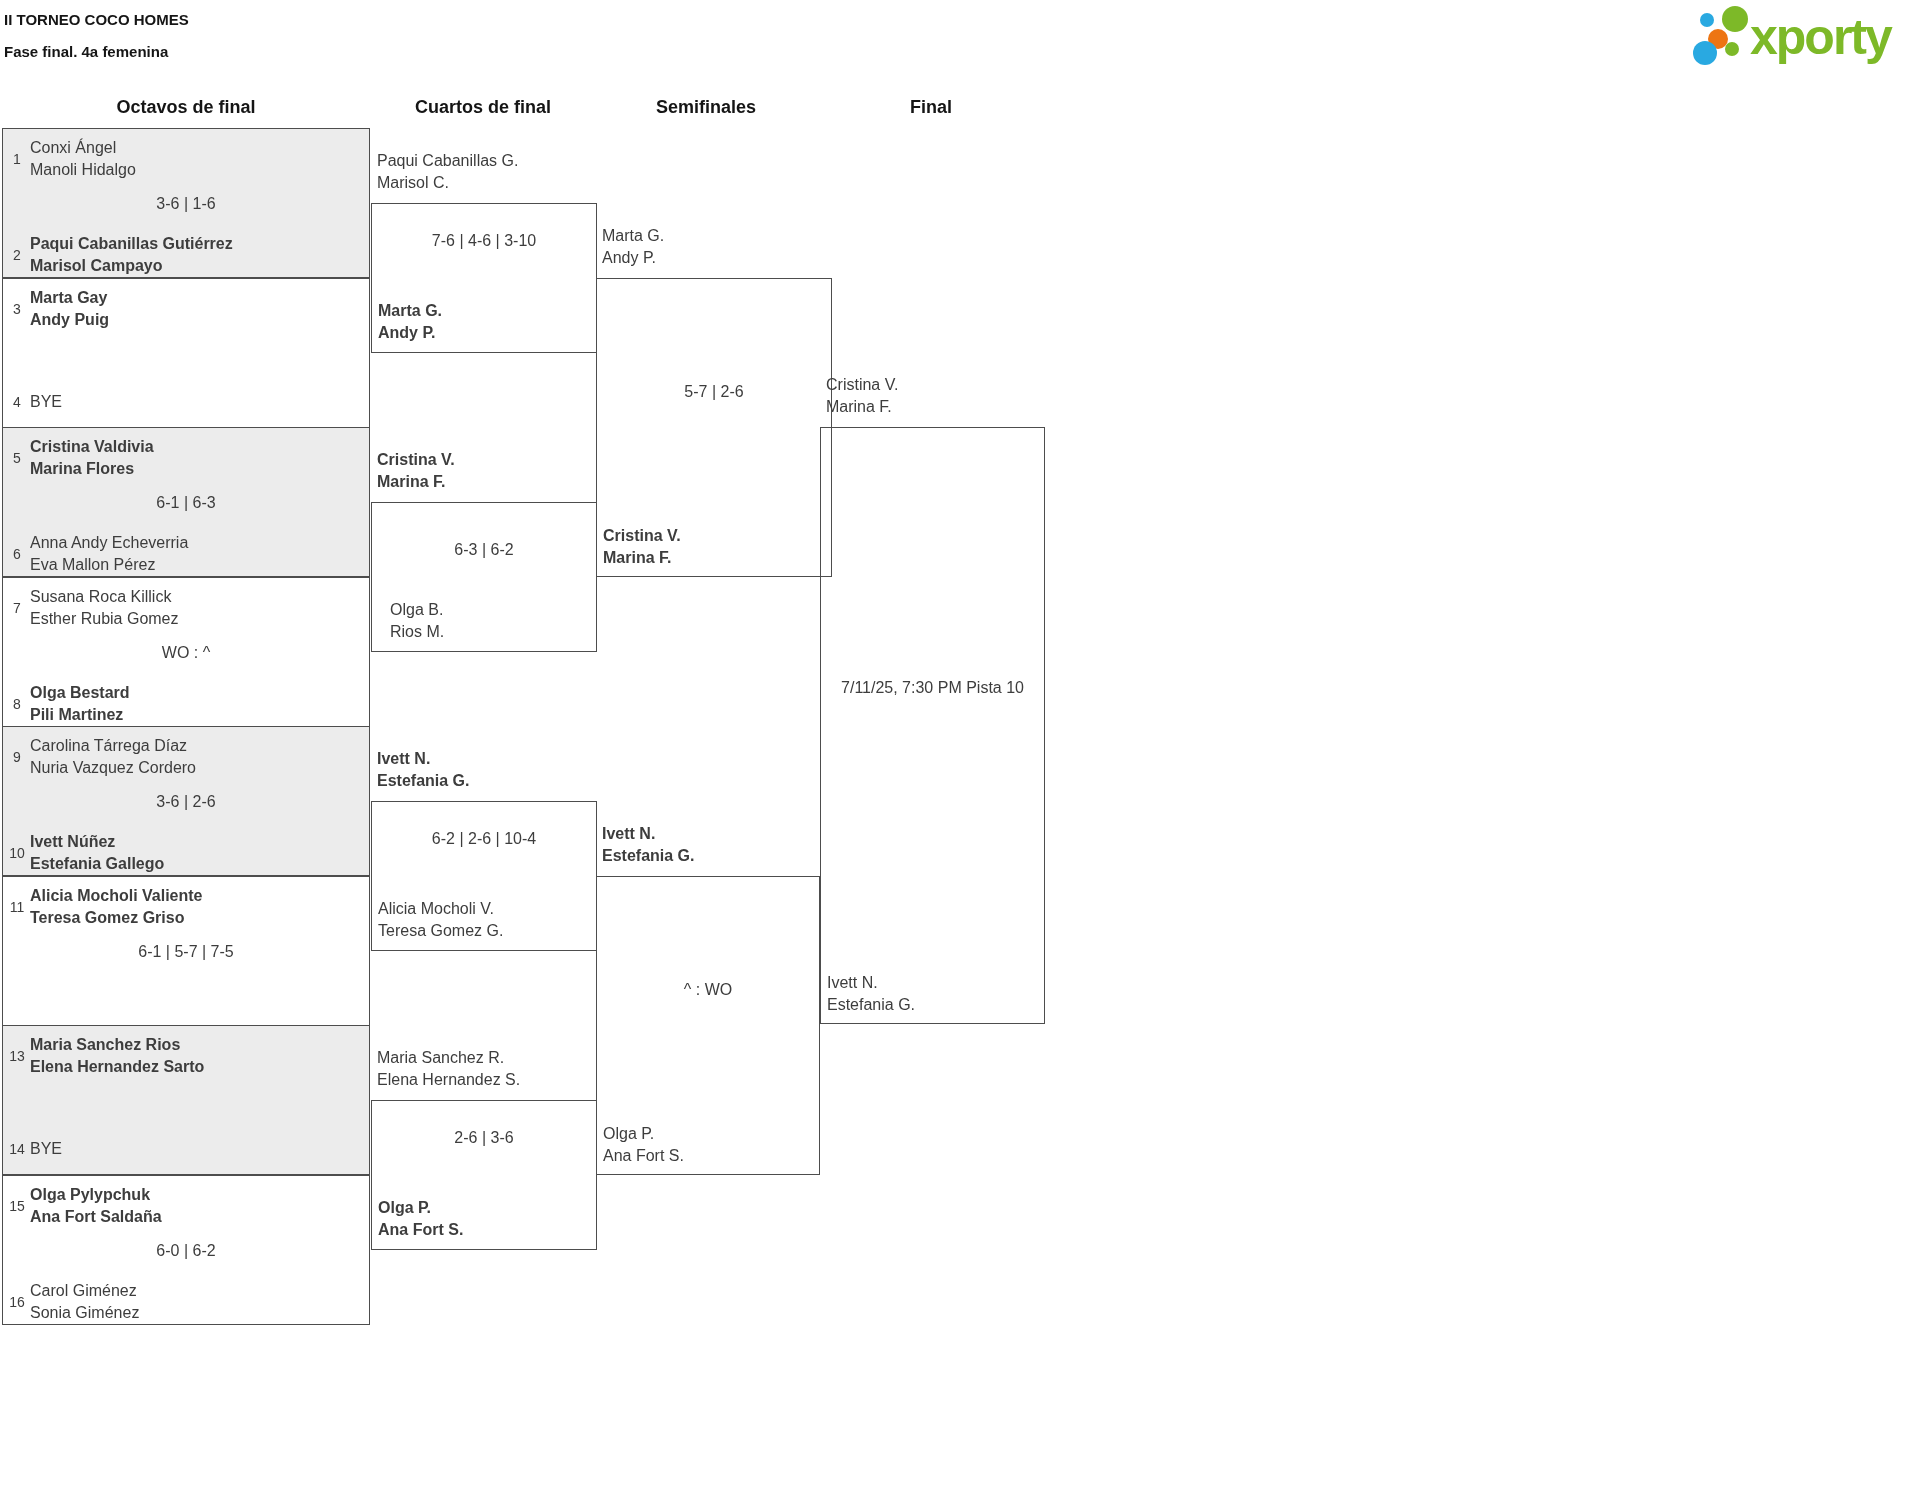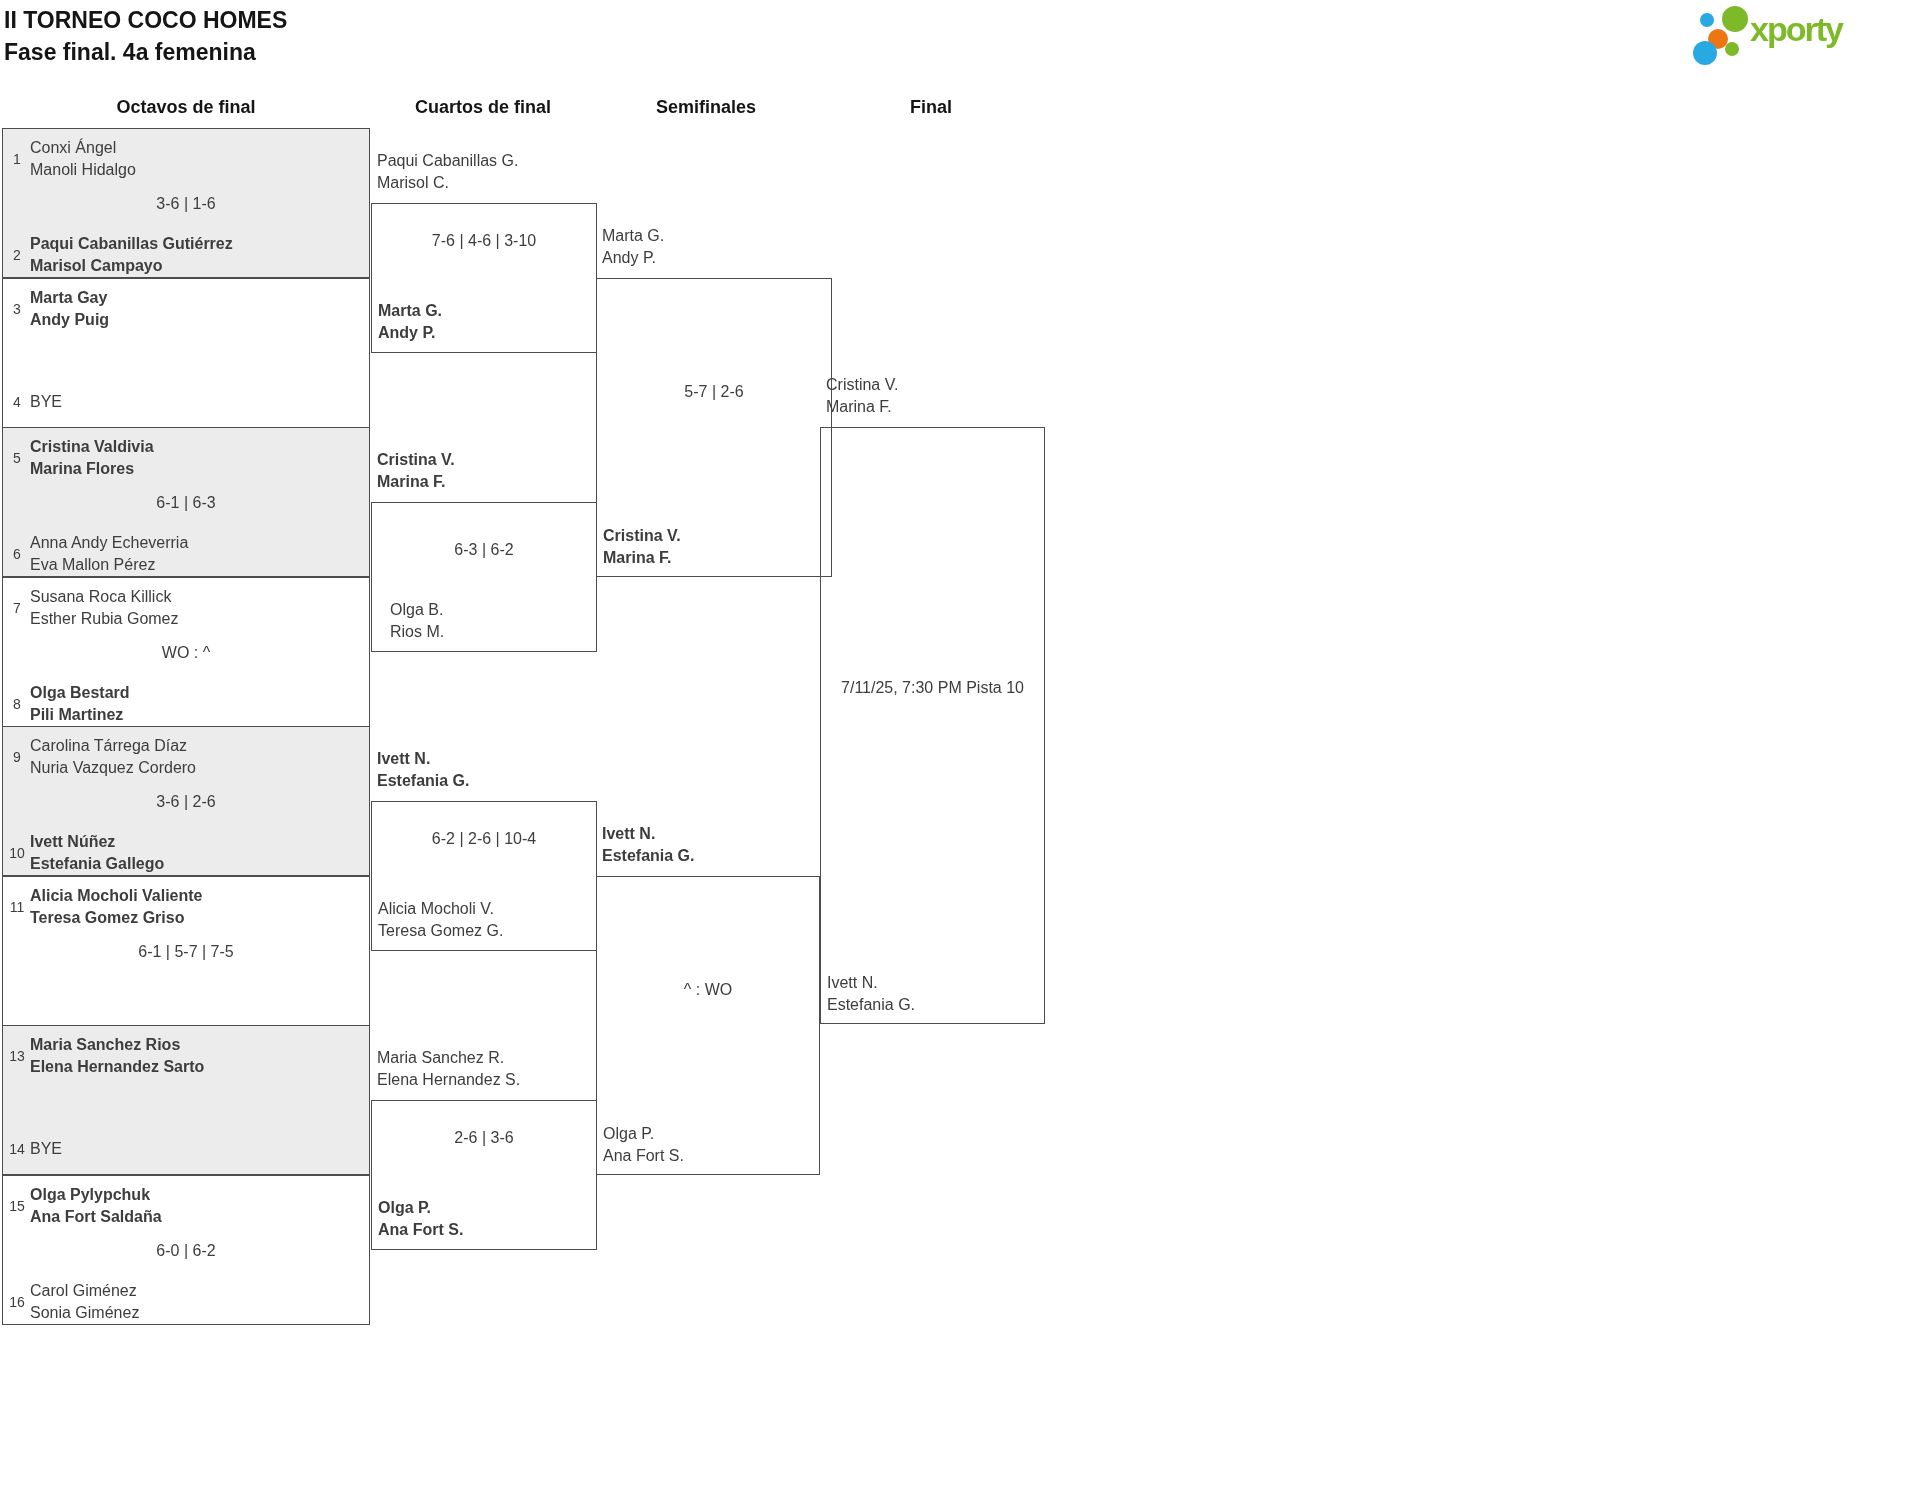--- a/index.html
+++ b/index.html
@@ -6,7 +6,7 @@
   .canvas{position:relative;width:1920px;height:1492px;background:#ffffff;
           font-family:"Liberation Sans",sans-serif;color:#3d3d3d;overflow:hidden;}
   .abs{position:absolute;}
-  .title,.subtitle{left:4px;font-size:23px;font-weight:700;color:#151515;line-height:32px;white-space:nowrap;}
+  .title,.subtitle{left:4px;font-size:15px;font-weight:700;color:#151515;line-height:32px;white-space:nowrap;}
   .title{top:4px;}
   .subtitle{top:36px;}
   .col-h{top:97px;width:226px;text-align:center;font-size:18px;font-weight:700;color:#151515;}

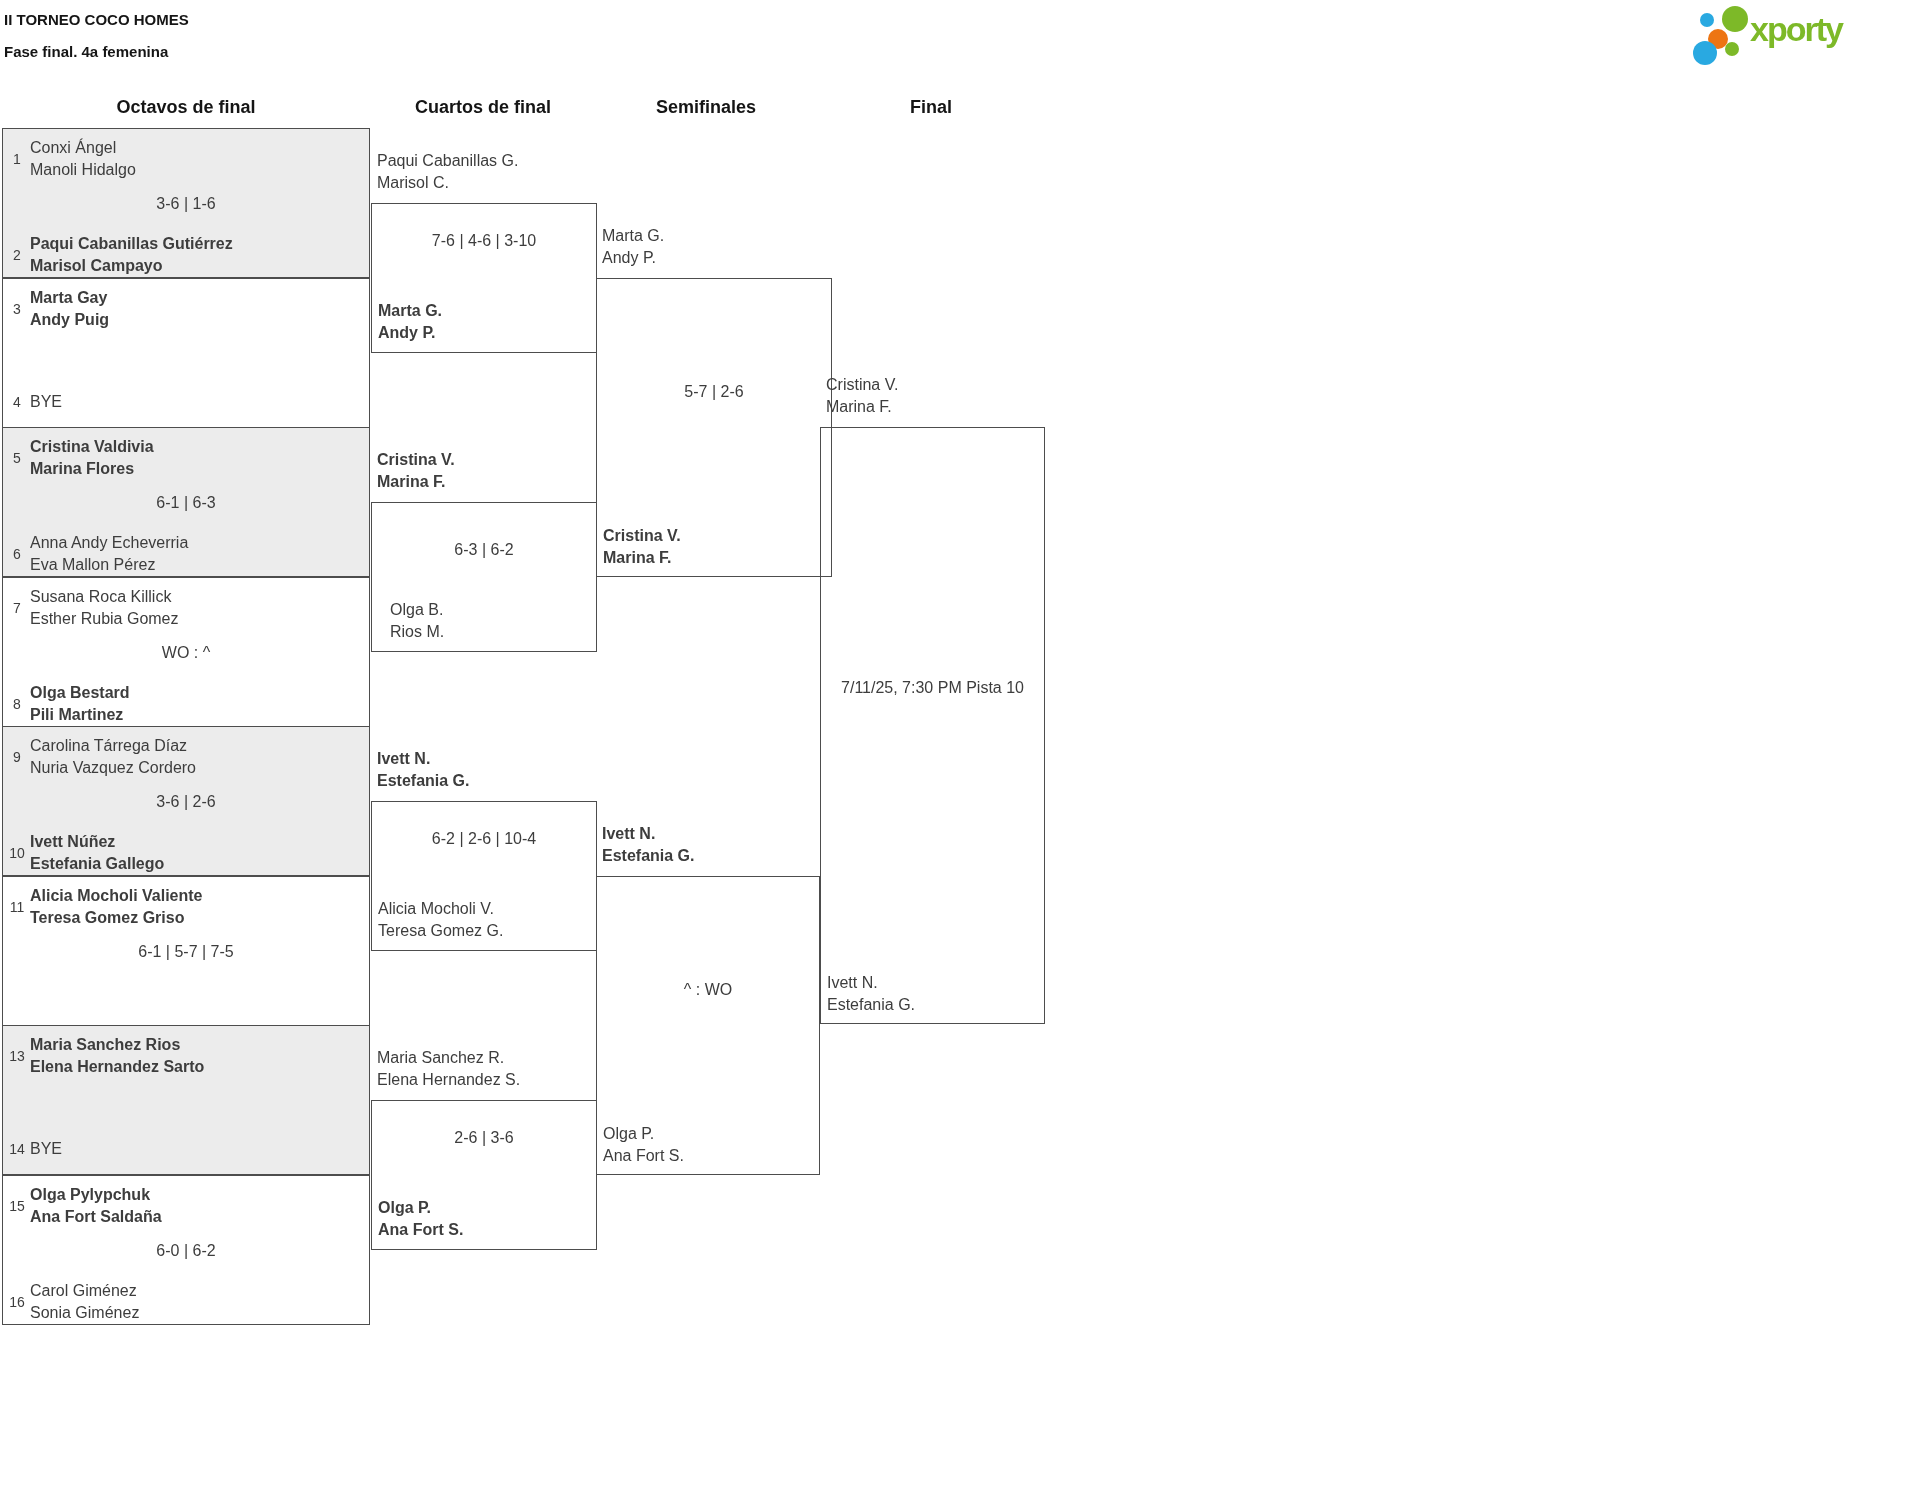--- a/index.html
+++ b/index.html
@@ -22,7 +22,7 @@
   .flabel{white-space:nowrap;}
   .in-label{left:6px;}
   .dot{position:absolute;border-radius:50%;}
-  .logo-text{position:absolute;left:1750px;top:12px;font-size:34px;font-weight:700;
+  .logo-text{position:absolute;left:1750px;top:12px;font-size:50px;font-weight:700;
              letter-spacing:-2px;color:#7db928;line-height:1;}
 </style>
 </head>

